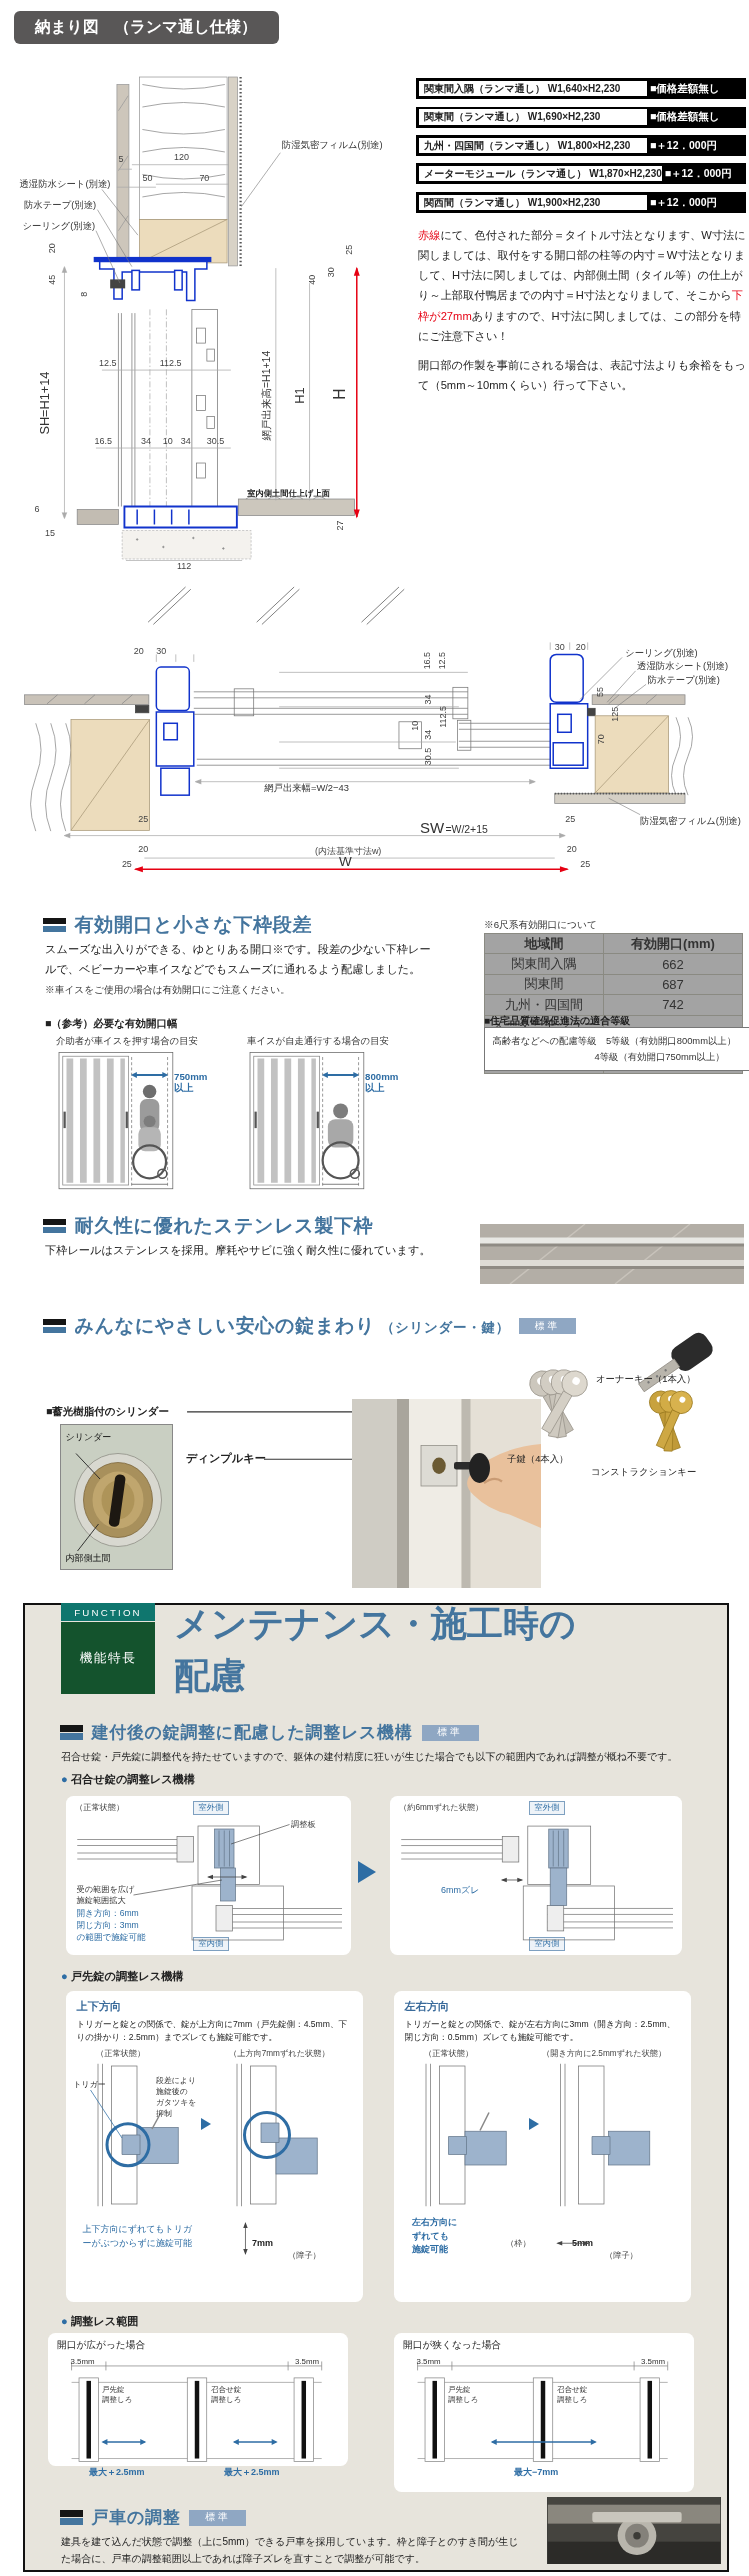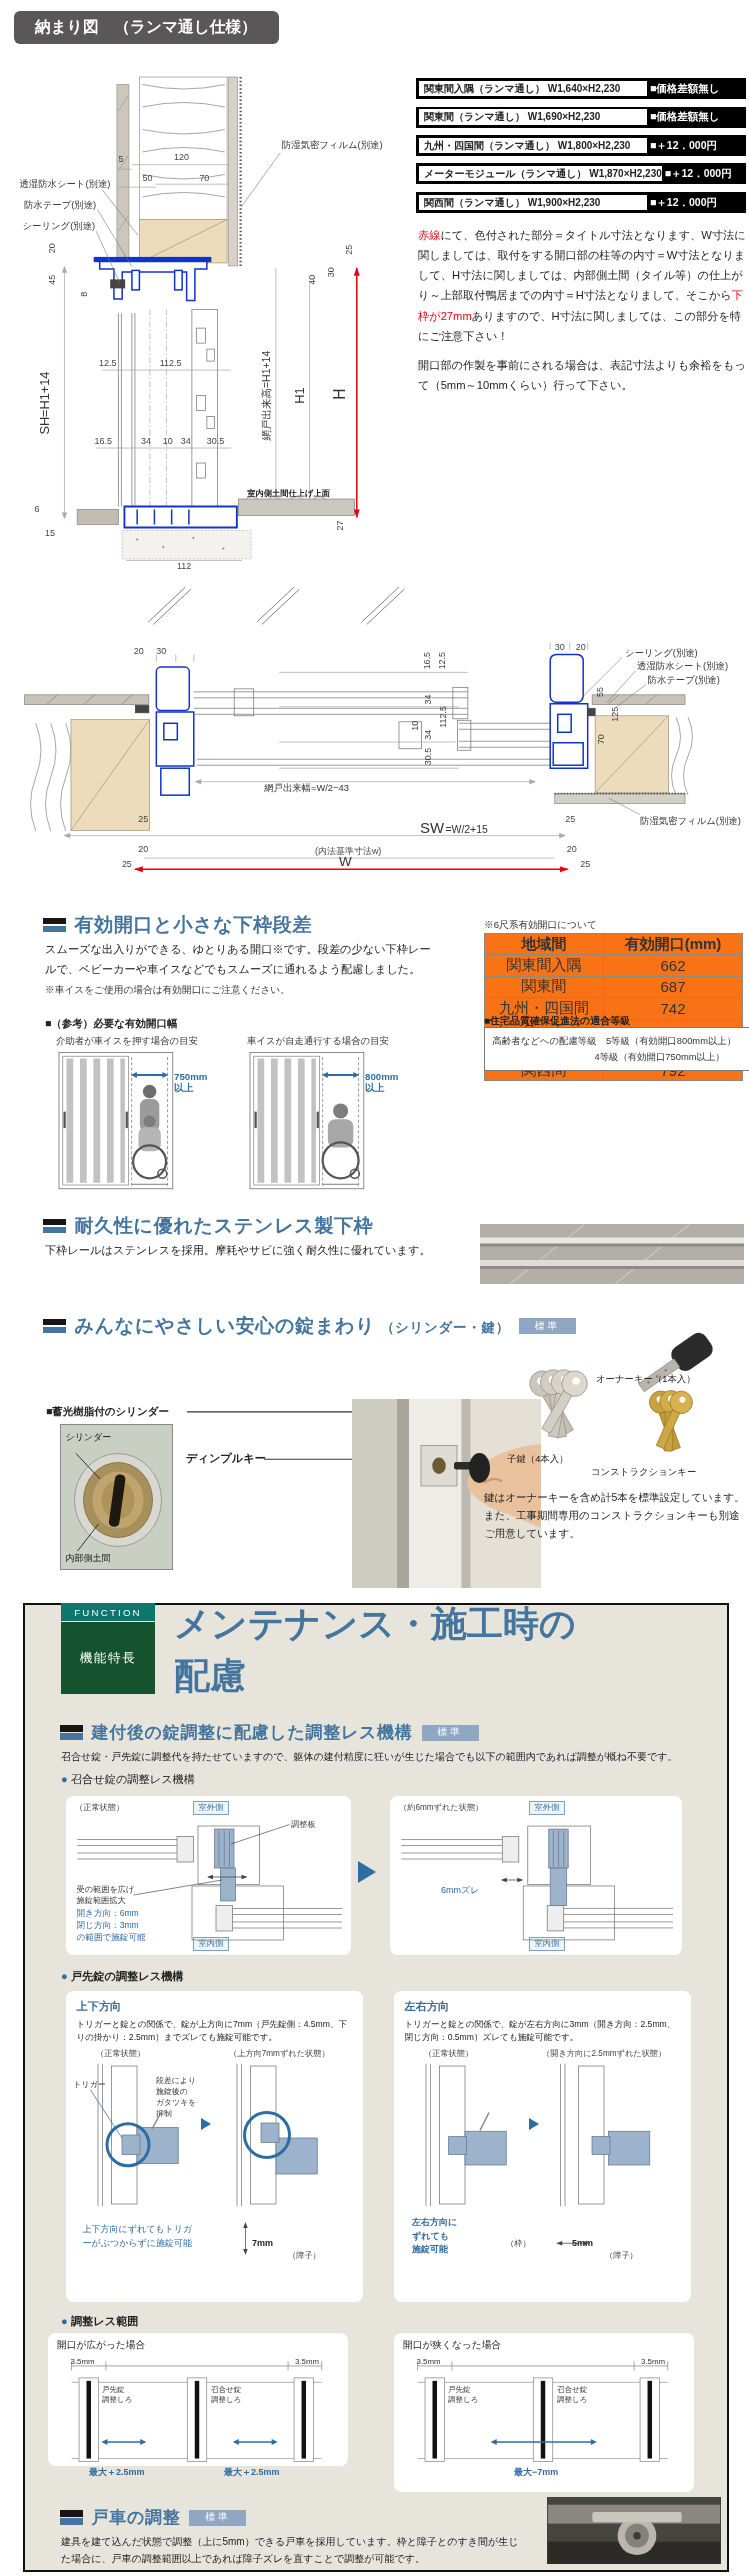--- a/index.html
+++ b/index.html
@@ -22,7 +22,7 @@
             font-weight:bold;font-size:10.5px;white-space:nowrap}
   .bodytxt{font-size:11.2px;line-height:1.8;color:#222}
   .red{color:#e60012}
-  .otbl{border-collapse:collapse;font-size:15px;color:#333;background:#f97316}
+  .otbl{border-collapse:collapse;font-size:13px;color:#333;background:#a3a3a3}
   .otbl td{border:0.7px solid #8a8a82;text-align:center;padding:0.7px 3px;height:11.2px}
   .lawbox{border:1.1px solid #777;font-size:9.4px;color:#333;padding:5.2px 7.5px;line-height:1.7;background:#fff}
   .pre{white-space:pre-line}

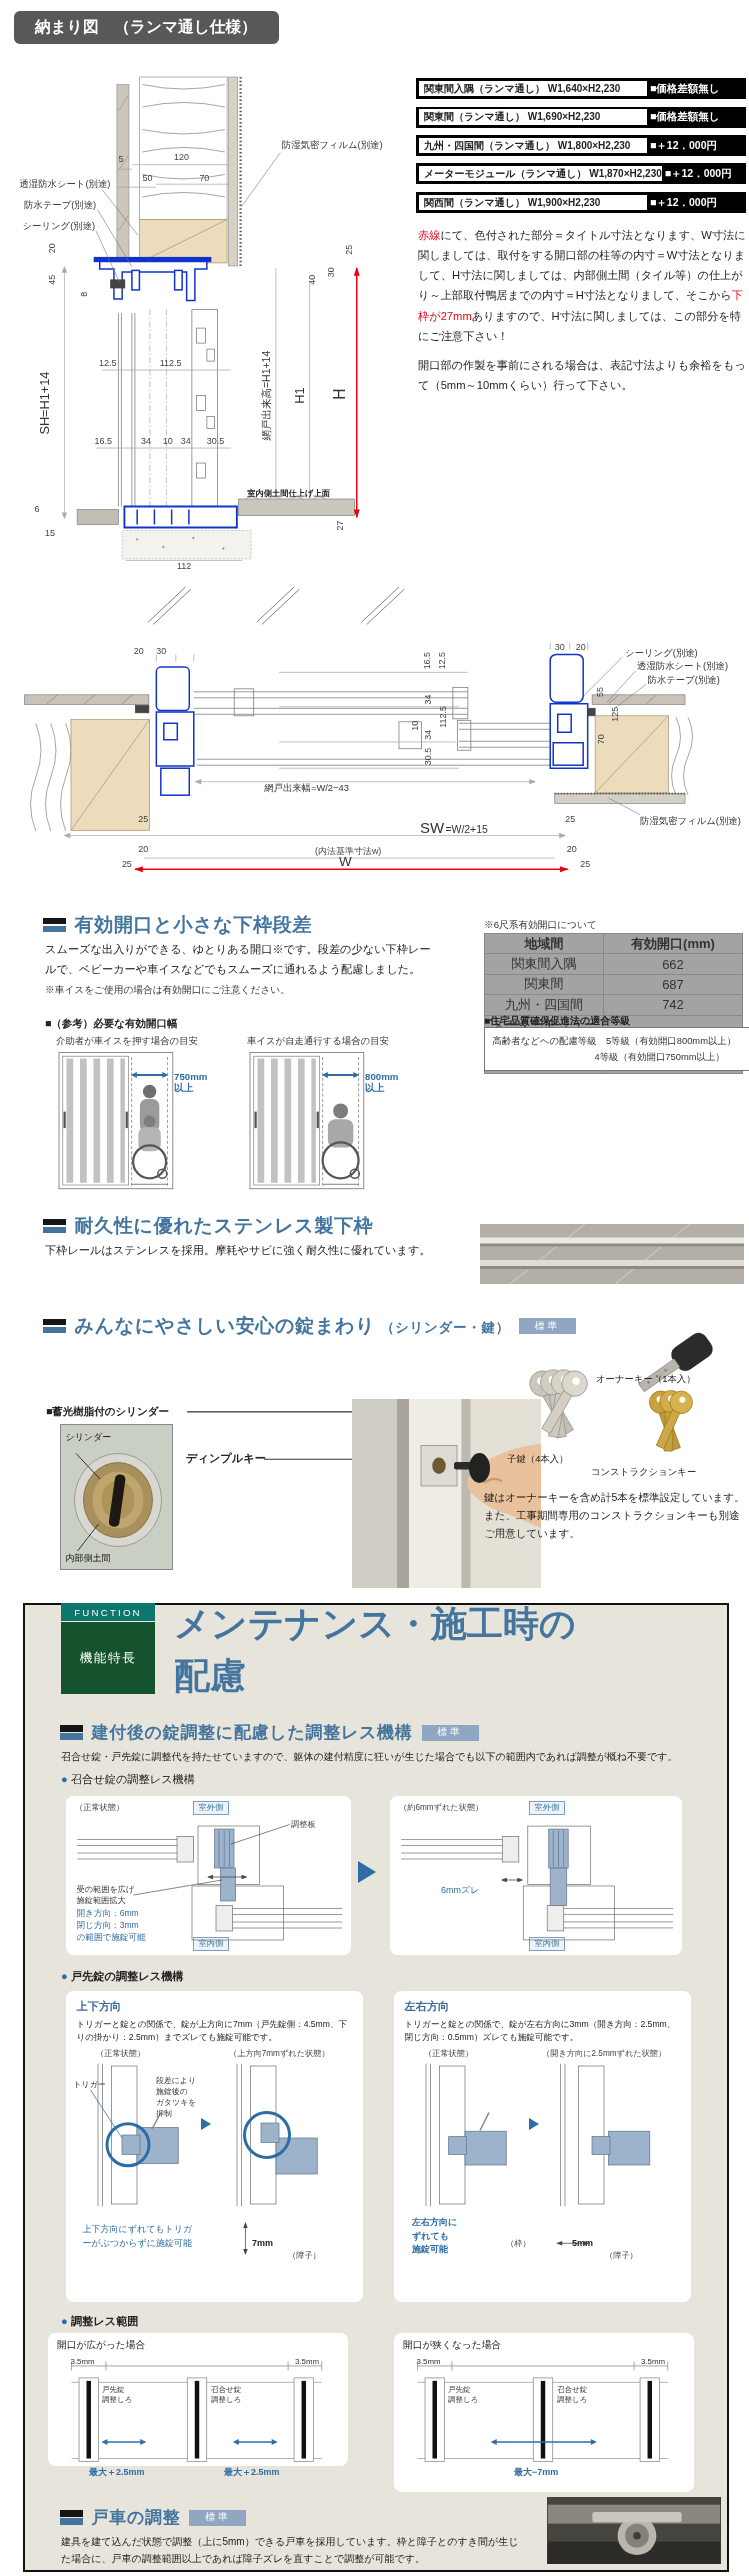--- a/index.html
+++ b/index.html
@@ -518,7 +518,6 @@
   <div class="abs" style="left:596px;top:1373px;font-size:9.4px;color:#222">オーナーキー（1本入）</div>
   <div class="abs" style="left:507px;top:1453px;font-size:9.4px;color:#222">子鍵（4本入）</div>
   <div class="abs" style="left:591px;top:1466px;font-size:9.4px;color:#222">コンストラクションキー</div>
-  <div class="abs" style="left:484px;top:1489px;width:261px;font-size:10.5px;line-height:1.7">鍵はオーナーキーを含め計5本を標準設定しています。また、工事期間専用のコンストラクションキーも別途ご用意しています。</div>
 
   <div class="abs fnbox" style="left:22.5px;top:1603px;width:702px;height:965px"></div>
   <div class="abs" style="left:61px;top:1603px;width:94px;height:18px;background:#0f766e;color:#fff;font-size:9.7px;

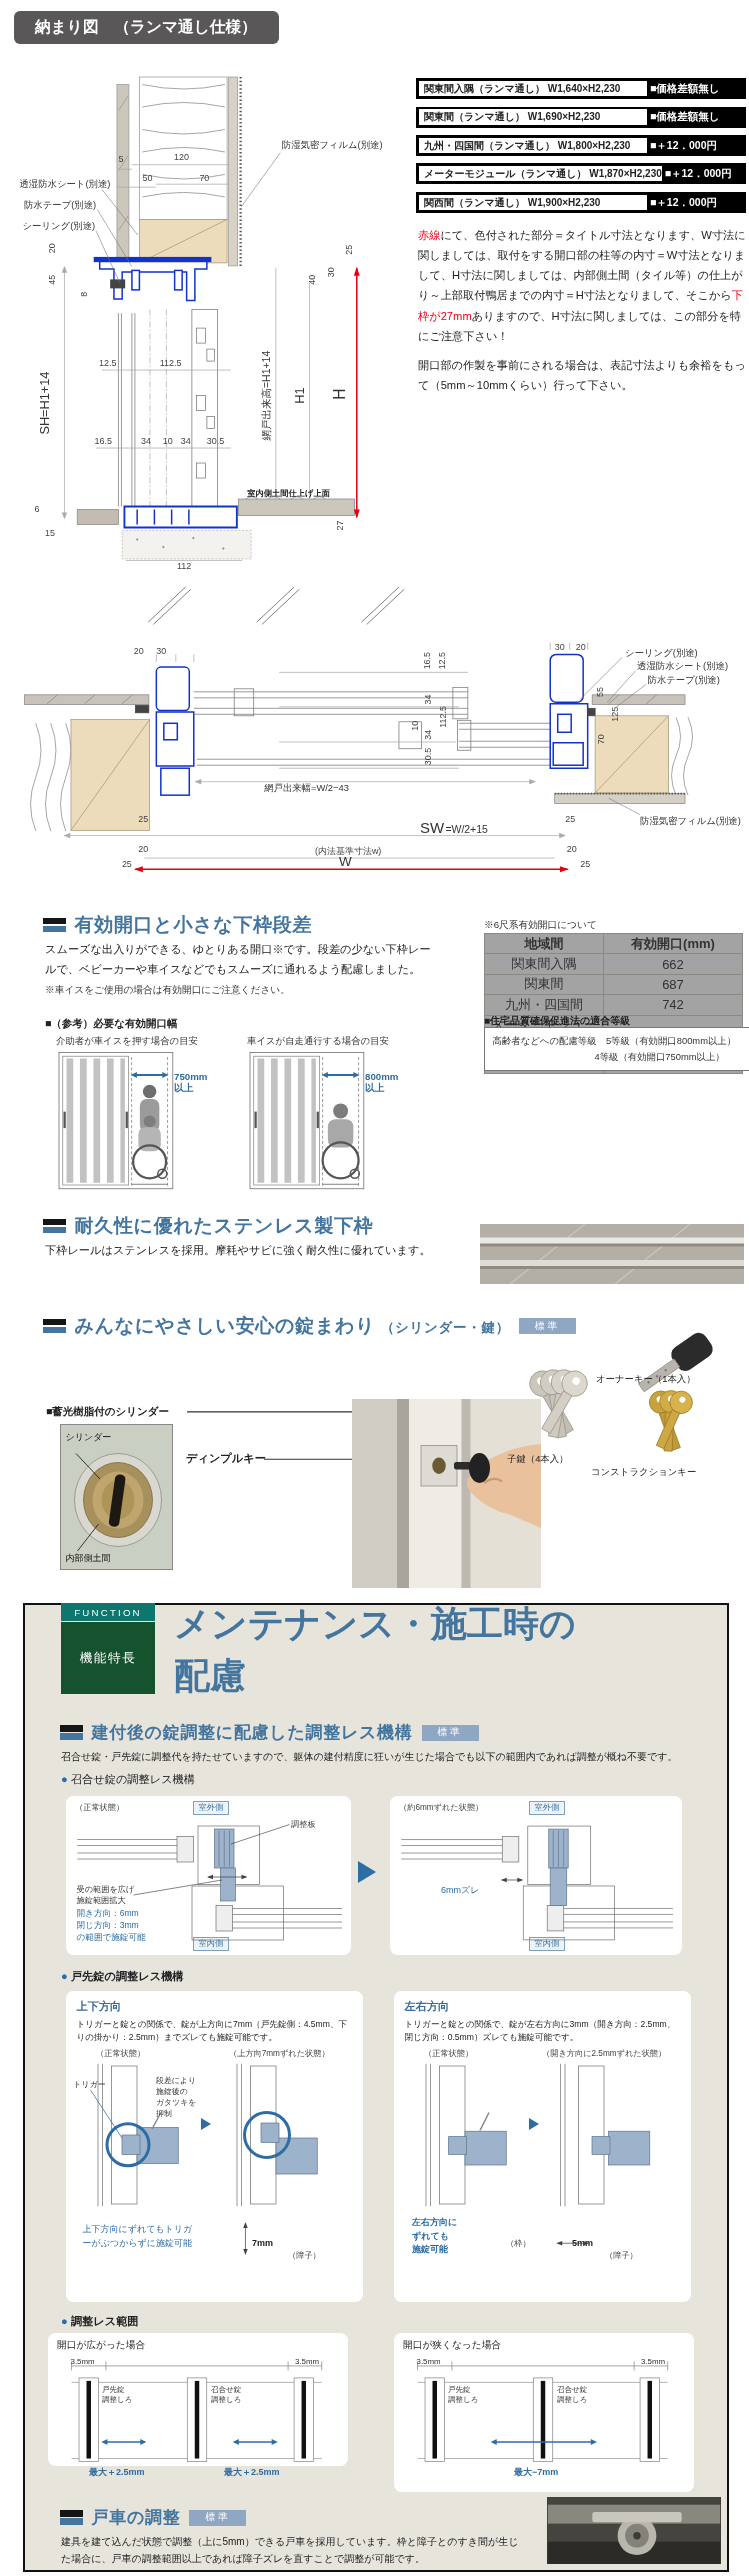--- a/index.html
+++ b/index.html
@@ -539,7 +539,7 @@
   </div>
   <div class="abs" style="left:61px;top:1750px;font-size:10px;color:#222">召合せ錠・戸先錠に調整代を持たせていますので、躯体の建付精度に狂いが生じた場合でも以下の範囲内であれば調整が概ね不要です。</div>
 
-  <div class="abs" style="left:61px;top:1772px;font-size:11.2px;font-weight:normal;color:#222">
+  <div class="abs" style="left:61px;top:1772px;font-size:11.2px;font-weight:bold;color:#222">
     <span class="bluetxt">●</span>
     <span>召合せ錠の調整レス機構</span>
   </div>

